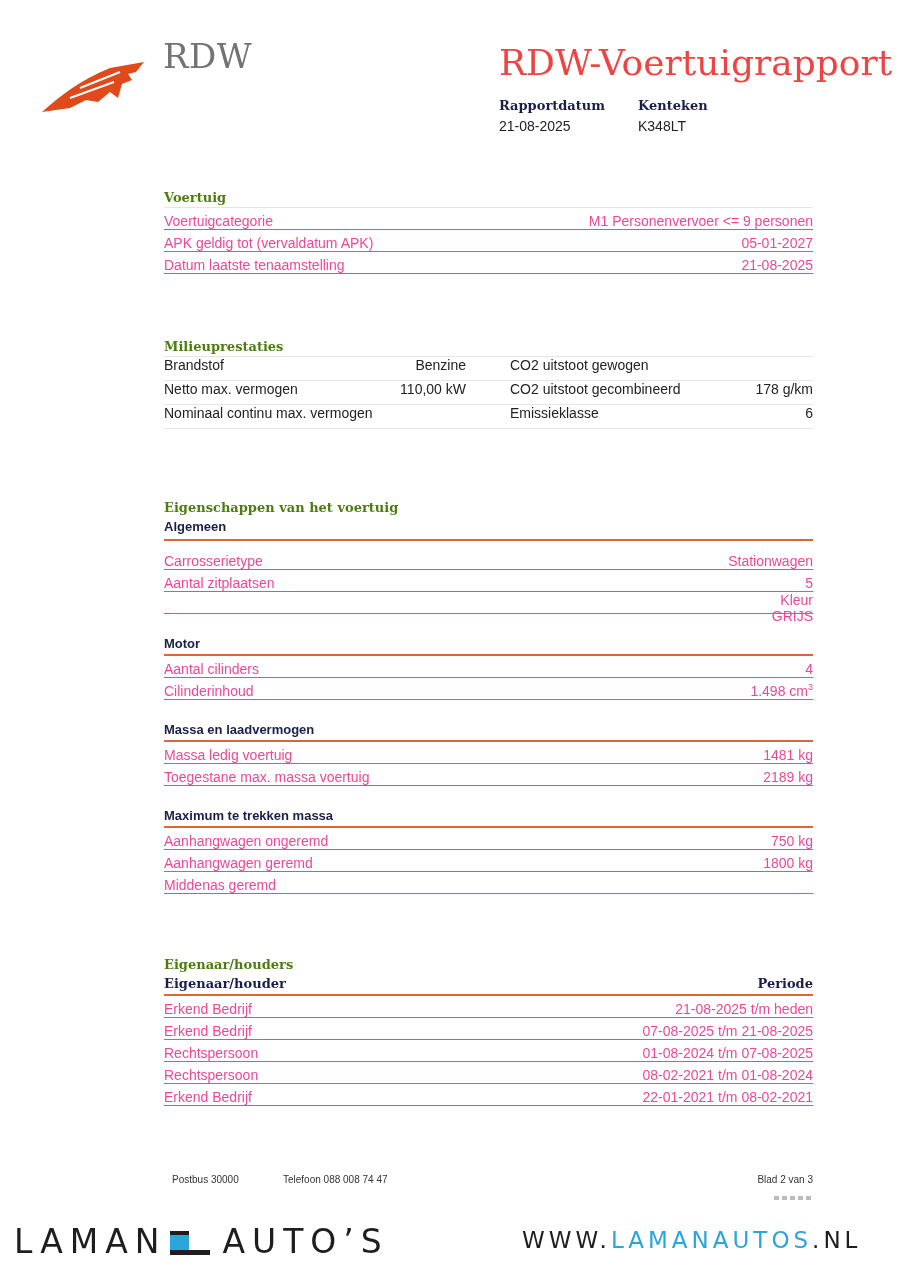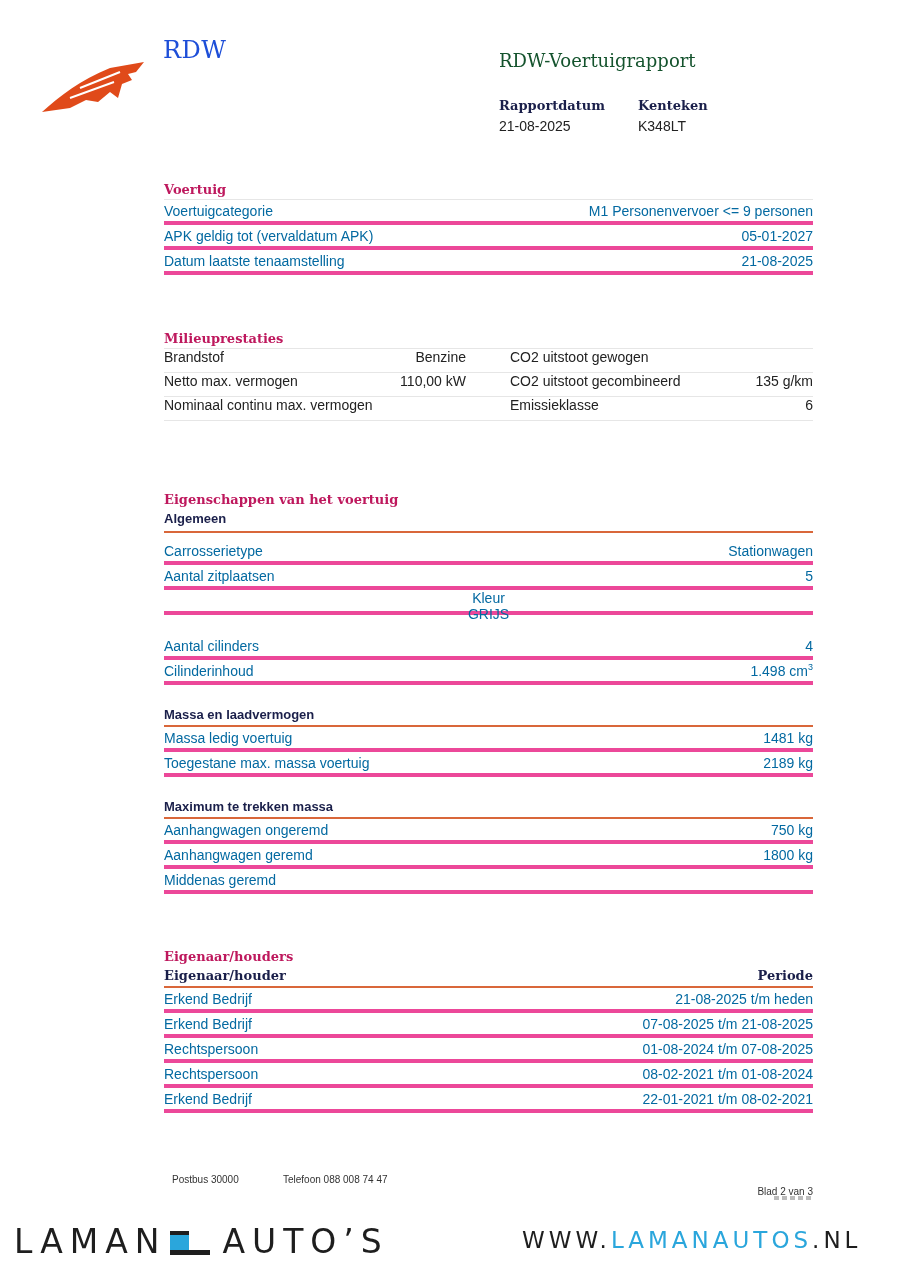--- a/index.html
+++ b/index.html
@@ -6,7 +6,7 @@
   body { width:904px; height:1280px; position:relative; overflow:hidden; font-family:"Liberation Sans", sans-serif; color:#222; }
   .abs { position:absolute; }
   .logo-mark { left:40px; top:58px; width:108px; height:56px; }
-  .logo-text { left:163px; top:36px; font-size:24px; color:#1d4ed8; letter-spacing:0.5px; font-family:"DejaVu Serif", serif; }
+  .logo-text { left:163px; top:36px; font-size:34px; color:#737373; letter-spacing:0.5px; font-family:"DejaVu Serif", serif; }
   .report-title { left:499px; top:50px; font-size:18px; color:#14532d; font-family:"DejaVu Serif", serif; }
   .meta-label { font-size:13px; font-weight:bold; color:#1a1f4a; font-family:"DejaVu Serif", serif; }
   .meta-value { font-size:14px; color:#222; }

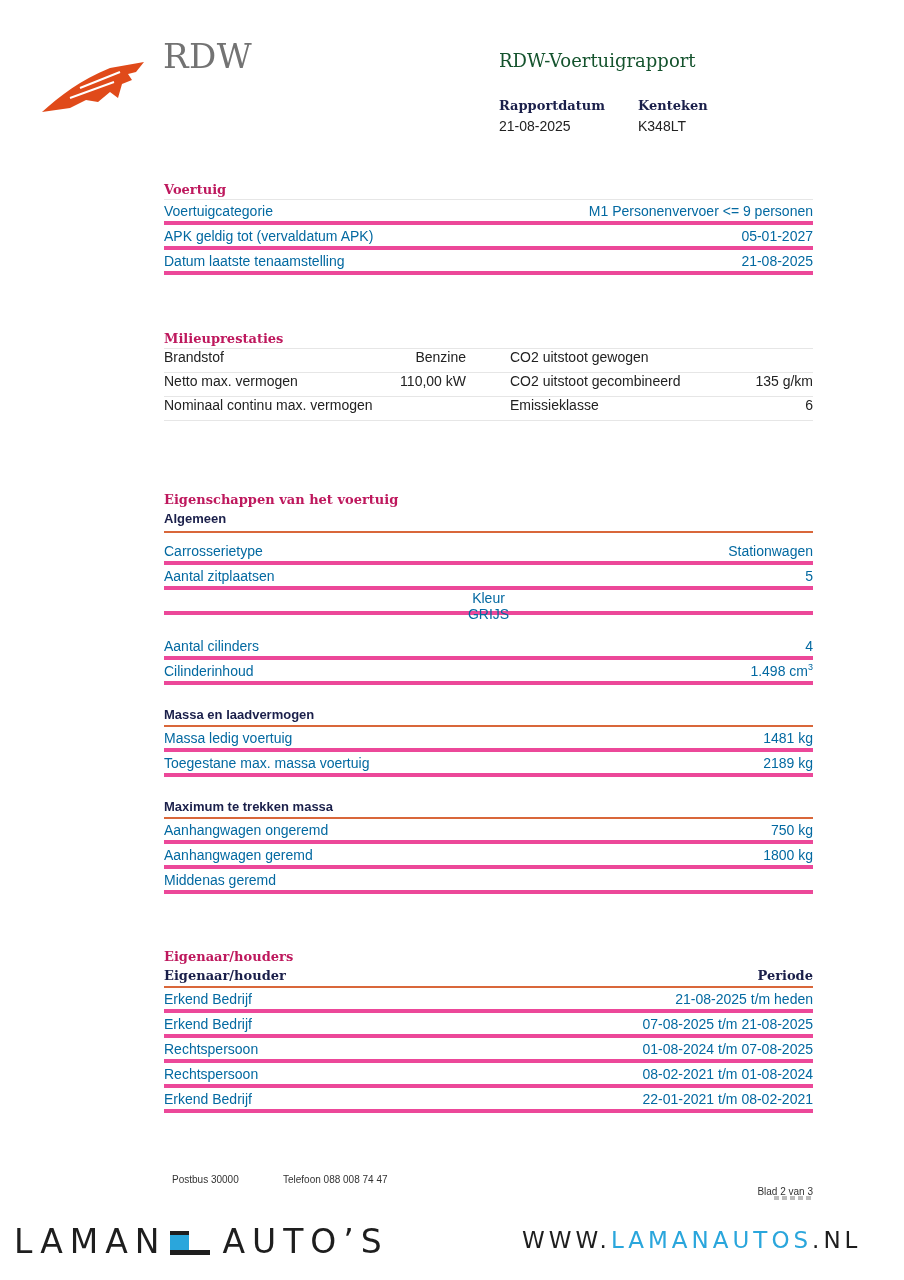--- a/index.html
+++ b/index.html
@@ -7,7 +7,7 @@
   .abs { position:absolute; }
   .logo-mark { left:40px; top:58px; width:108px; height:56px; }
   .logo-text { left:163px; top:36px; font-size:34px; color:#737373; letter-spacing:0.5px; font-family:"DejaVu Serif", serif; }
-  .report-title { left:499px; top:50px; font-size:18px; color:#14532d; font-family:"DejaVu Serif", serif; }
+  .report-title { left:499px; top:42px; font-size:36px; color:#ef4444; font-family:"DejaVu Serif", serif; }
   .meta-label { font-size:13px; font-weight:bold; color:#1a1f4a; font-family:"DejaVu Serif", serif; }
   .meta-value { font-size:14px; color:#222; }
   .section { left:164px; width:649px; }

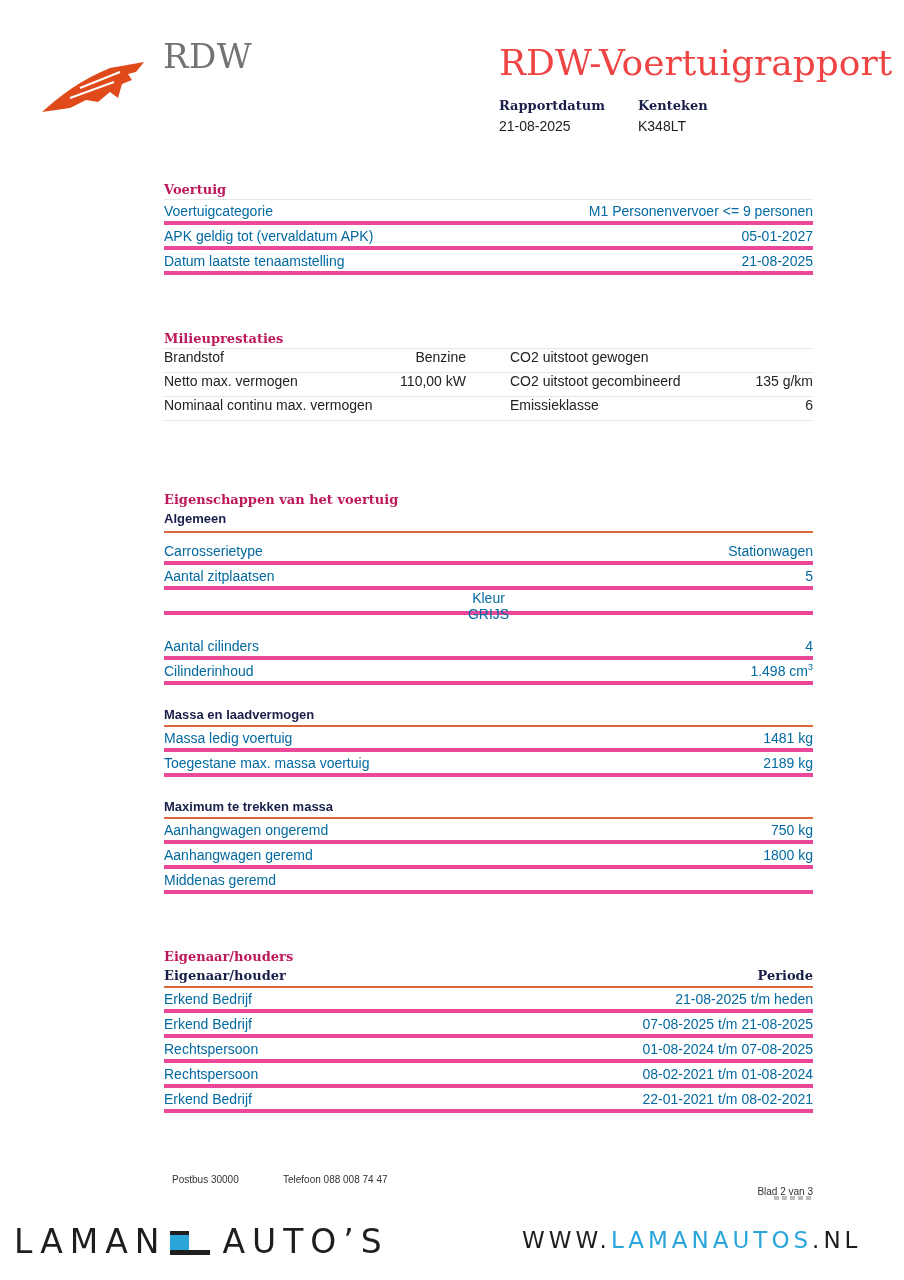--- a/index.html
+++ b/index.html
@@ -11,7 +11,7 @@
   .meta-label { font-size:13px; font-weight:bold; color:#1a1f4a; font-family:"DejaVu Serif", serif; }
   .meta-value { font-size:14px; color:#222; }
   .section { left:164px; width:649px; }
-  .sec-title { font-size:13px; font-weight:bold; color:#be185d; font-family:"DejaVu Serif", serif; height:18px; line-height:18px; }
+  .sec-title { font-size:13px; font-weight:bold; color:#4d7c0f; font-family:"DejaVu Serif", serif; height:18px; line-height:18px;margin-top:8px; }
   .sub-title { font-size:13px; font-weight:bold; color:#1a1f4a; height:20px; line-height:20px; border-bottom:2px solid #d9673a; }
   .row { display:flex; justify-content:space-between; align-items:center; height:20px; border-bottom:4px solid #ec4899; font-size:14px; color:#0369a1; }
   .row .val { text-align:right; }

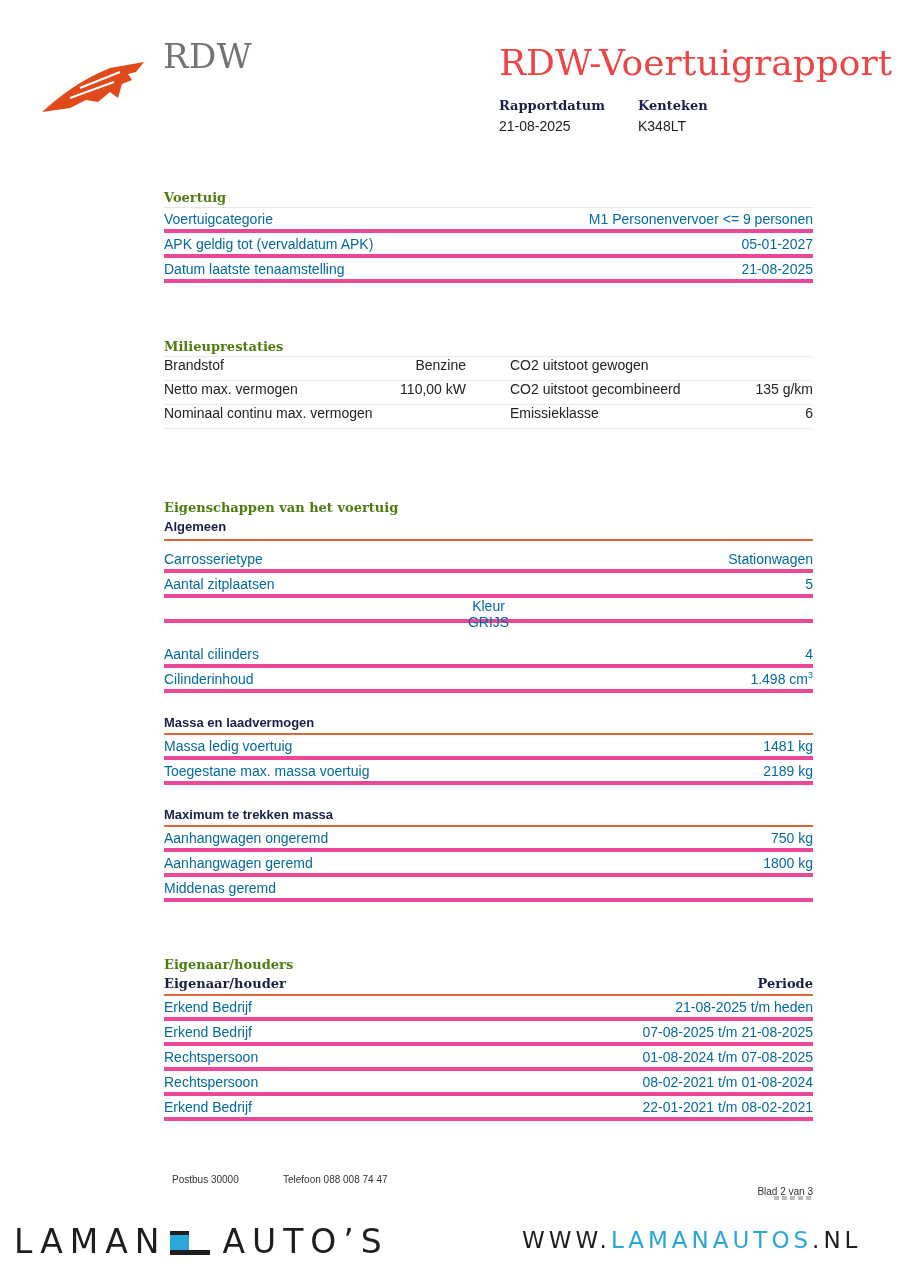--- a/index.html
+++ b/index.html
@@ -13,7 +13,7 @@
   .section { left:164px; width:649px; }
   .sec-title { font-size:13px; font-weight:bold; color:#4d7c0f; font-family:"DejaVu Serif", serif; height:18px; line-height:18px;margin-top:8px; }
   .sub-title { font-size:13px; font-weight:bold; color:#1a1f4a; height:20px; line-height:20px; border-bottom:2px solid #d9673a; }
-  .row { display:flex; justify-content:space-between; align-items:center; height:20px; border-bottom:4px solid #ec4899; font-size:14px; color:#0369a1; }
+  .row { display:flex; justify-content:space-between; align-items:flex-end; height:20px; border-bottom:1px solid #ec4899; font-size:14px; color:#ec4899; }
   .row .val { text-align:right; }
   .top-line { border-top:1px solid #e6e6e6; }
   .grid4 { display:flex; height:23px; border-bottom:1px solid #e6e6e6; font-size:14px; }

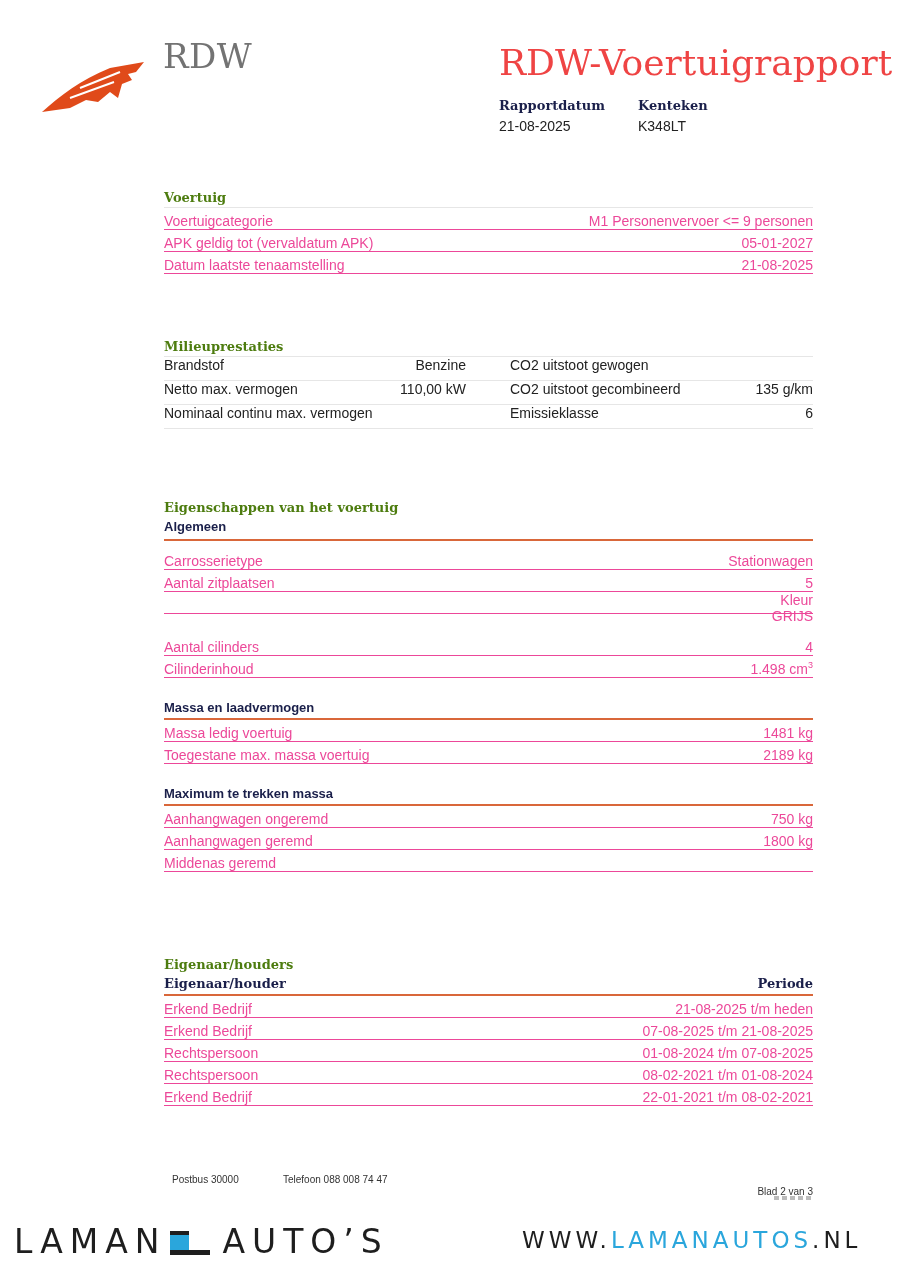--- a/index.html
+++ b/index.html
@@ -74,7 +74,7 @@
       <span class="c2">110,00 kW</span>
       <span class="c3"></span>
       <span class="c4">CO2 uitstoot gecombineerd</span>
-      <span class="c5">135 g/km</span>
+      <span class="c5">178 g/km</span>
     </div>
     <div class="grid4">
       <span class="c1">Nominaal continu max. vermogen</span>

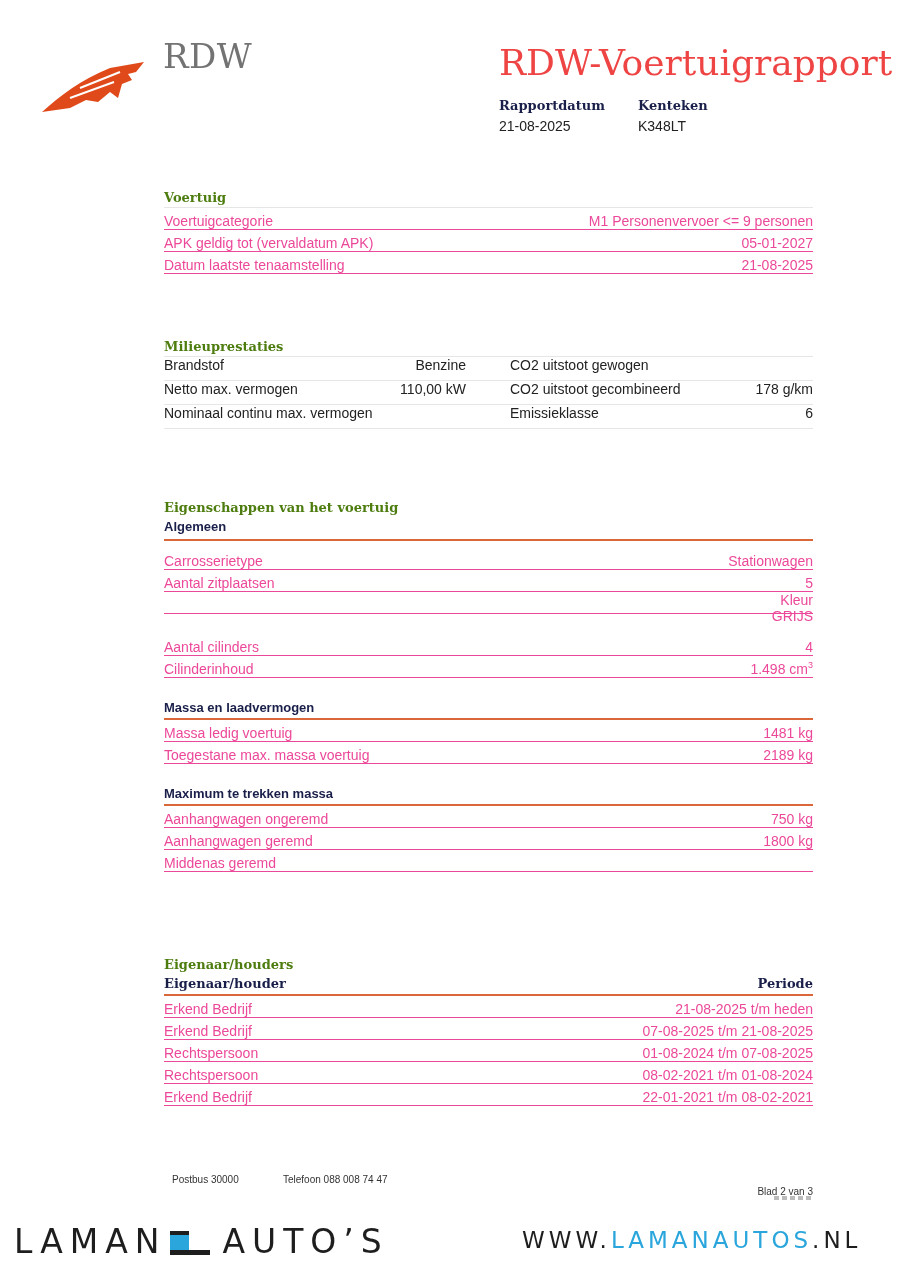--- a/index.html
+++ b/index.html
@@ -104,6 +104,7 @@
     </div>
 
   <div style="height:20px;"></div>
+  <div class="sub-title">Motor</div>
   <div class="row" style="height:21px;">
       <span>Aantal cilinders</span>
       <span class="val">4</span>

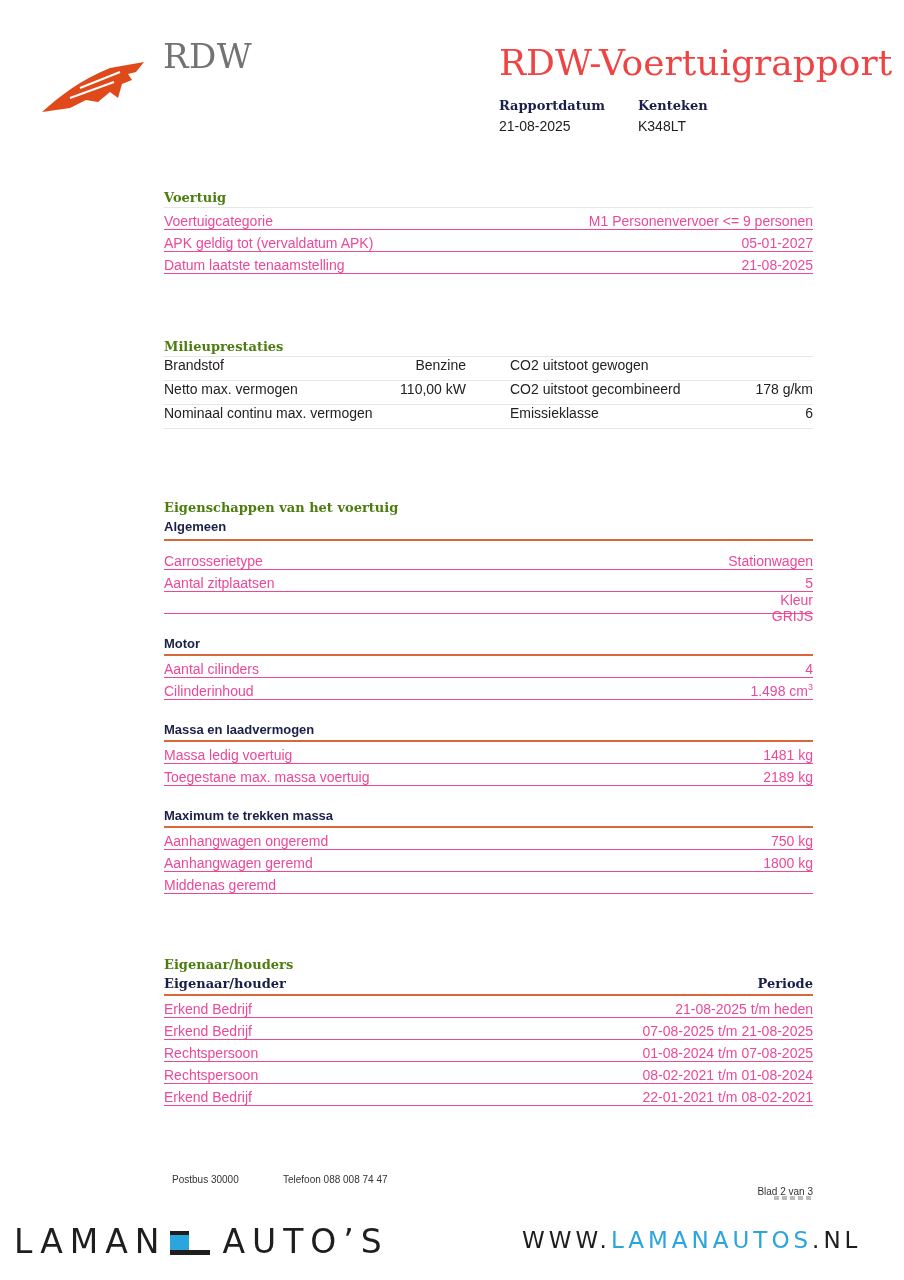--- a/index.html
+++ b/index.html
@@ -171,7 +171,7 @@
 
 <div class="abs footer-small" style="left:164px; top:1174px;">Postbus 30000</div>
 <div class="abs footer-small" style="left:275px; top:1174px;">Telefoon 088 008 74 47</div>
-<div class="abs footer-small" style="right:91px; top:1174px;margin-top:12px;">Blad 2 van 3</div>
+<div class="abs footer-small" style="right:91px; top:1174px;">Blad 2 van 3</div>
 <div class="abs" style="left:164px; top:1196px; width:650px; height:4px; overflow:hidden;">
 
   <div style="height:4px; background:repeating-linear-gradient(90deg,#bbb 0 5px,transparent 5px 8px); width:40px; float:right;"></div>

